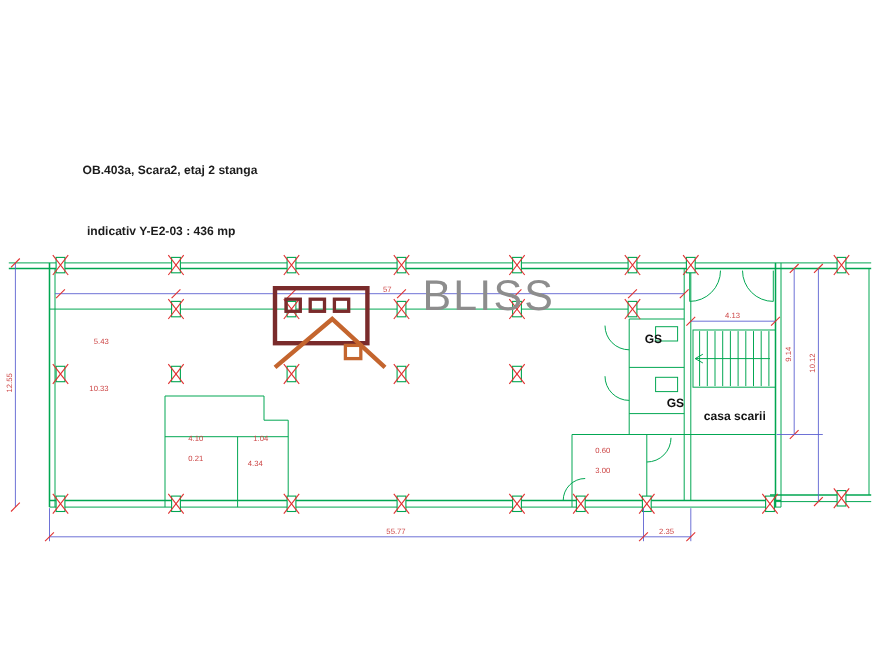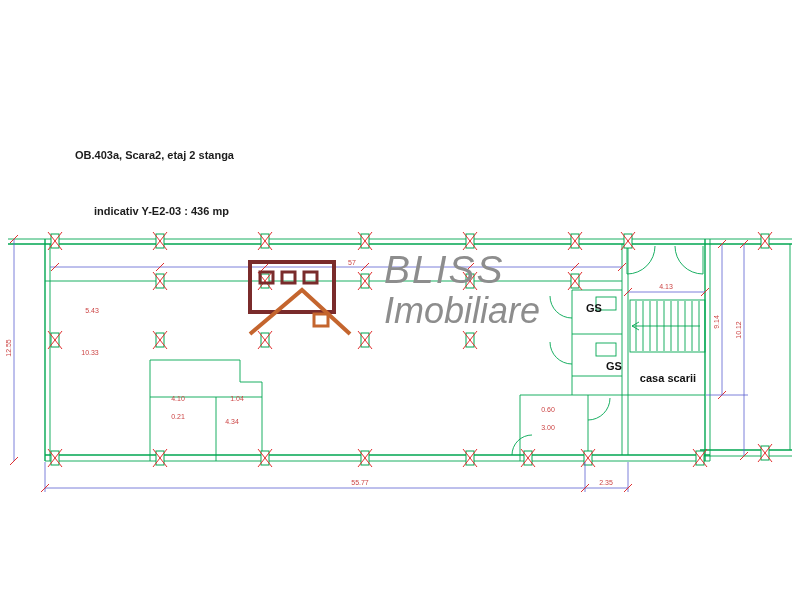--- a/index.html
+++ b/index.html
@@ -8,7 +8,7 @@
   .annot{position:absolute;font-size:11px;font-weight:bold;color:var(--text);white-space:nowrap;}
   #annot-line1{left:75px;top:149px;}
   #annot-line2{left:75px;top:179px;}
-  #annot-line3{left:94px;top:205px;}
+  #annot-line3{left:79px;top:205px;}
   .plan-svg{position:absolute;left:0;top:0;}
   
   .w{stroke:var(--wall);stroke-width:1.4;fill:none;}

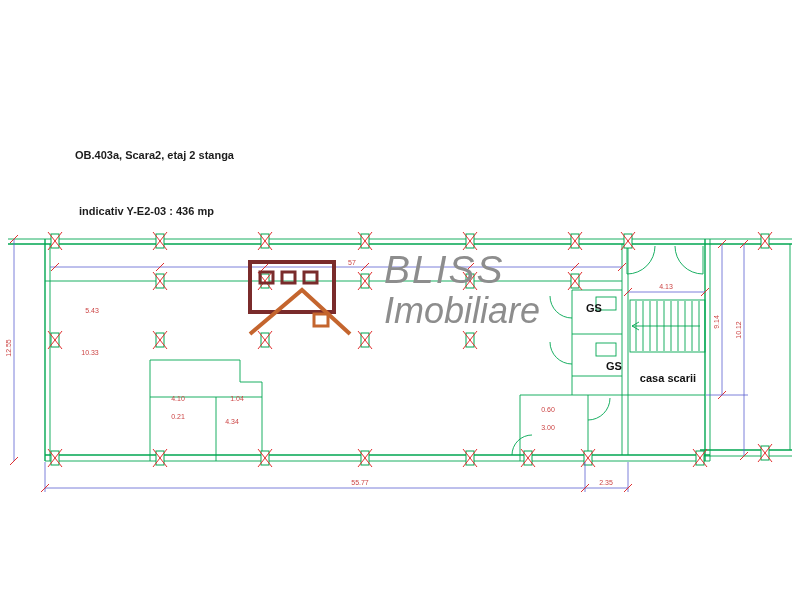--- a/index.html
+++ b/index.html
@@ -20,7 +20,7 @@
   .dt{fill:var(--dim_text);font-size:7px;font-family:"Liberation Sans",sans-serif;}
   .lbl{fill:#111;font-size:11px;font-weight:bold;font-family:"Liberation Sans",sans-serif;}
   
-  .logo{position:absolute;left:246px;top:250px;display:flex;align-items:flex-start;font-style:italic;}
+  .logo{position:absolute;left:246px;top:250px;display:flex;align-items:flex-start;}
   .logo-house{margin-top:6px;}
   .logo-text{margin-left:30px;color:var(--logo_gray);line-height:1;}
   .brand{font-size:39px;letter-spacing:2px;font-weight:500;}

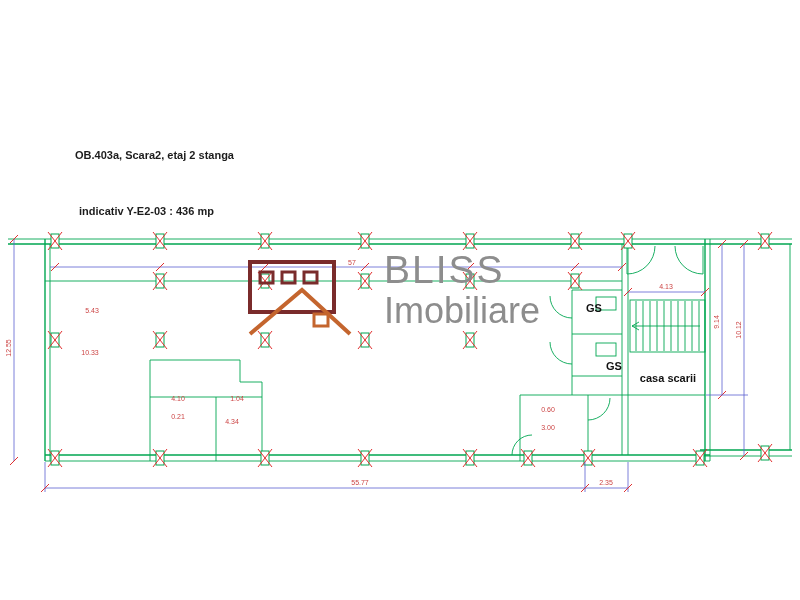--- a/index.html
+++ b/index.html
@@ -216,7 +216,6 @@
     </svg>
     <div class="logo-text">
       <div class="brand">BLISS</div>
-      <div class="subbrand">Imobiliare</div>
     </div>
   </div>
 

